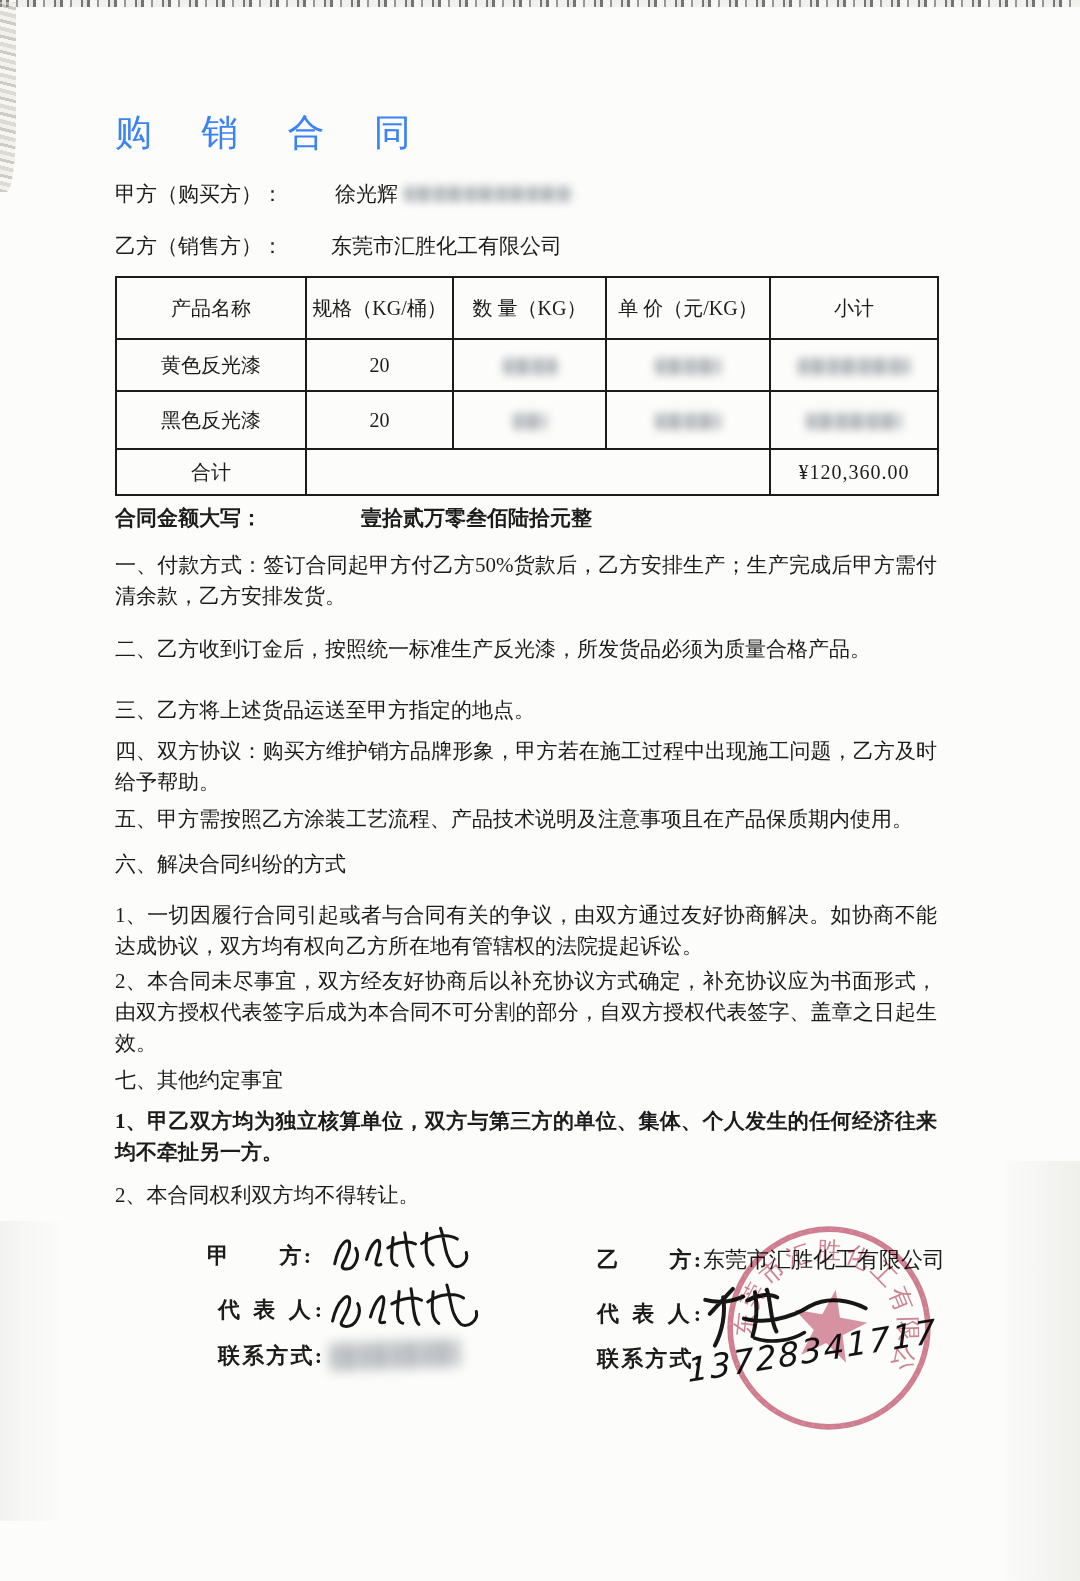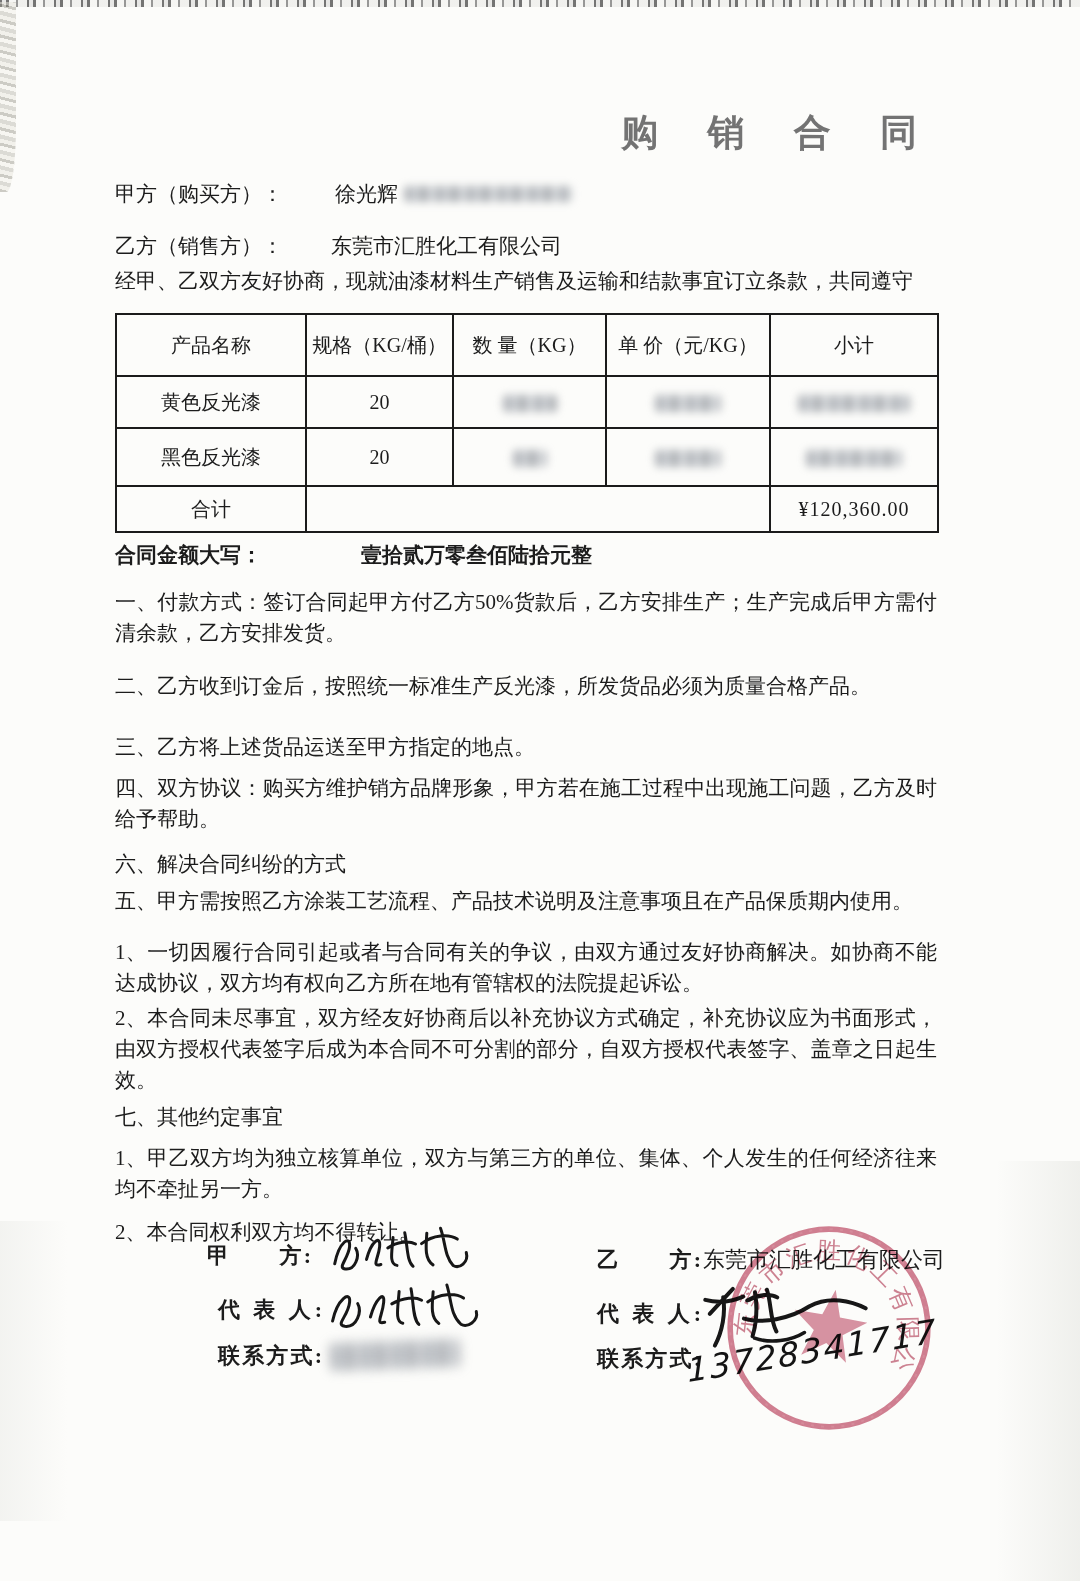--- a/index.html
+++ b/index.html
@@ -40,10 +40,10 @@
   .content { position:absolute; top:0; left:115px; width:822px; }
   .title {
     margin-top:108px;
-    text-align:right;
-    font-size:37px; font-weight:bold;
+    text-align:left;
+    font-size:37px; font-weight:normal;
     letter-spacing:20px;
-    color:#737373;
+    color:#3b82f6;
   }
   .party-line { display:flex; align-items:center; font-size:21px; }
   .party-a { margin-top:22px; }

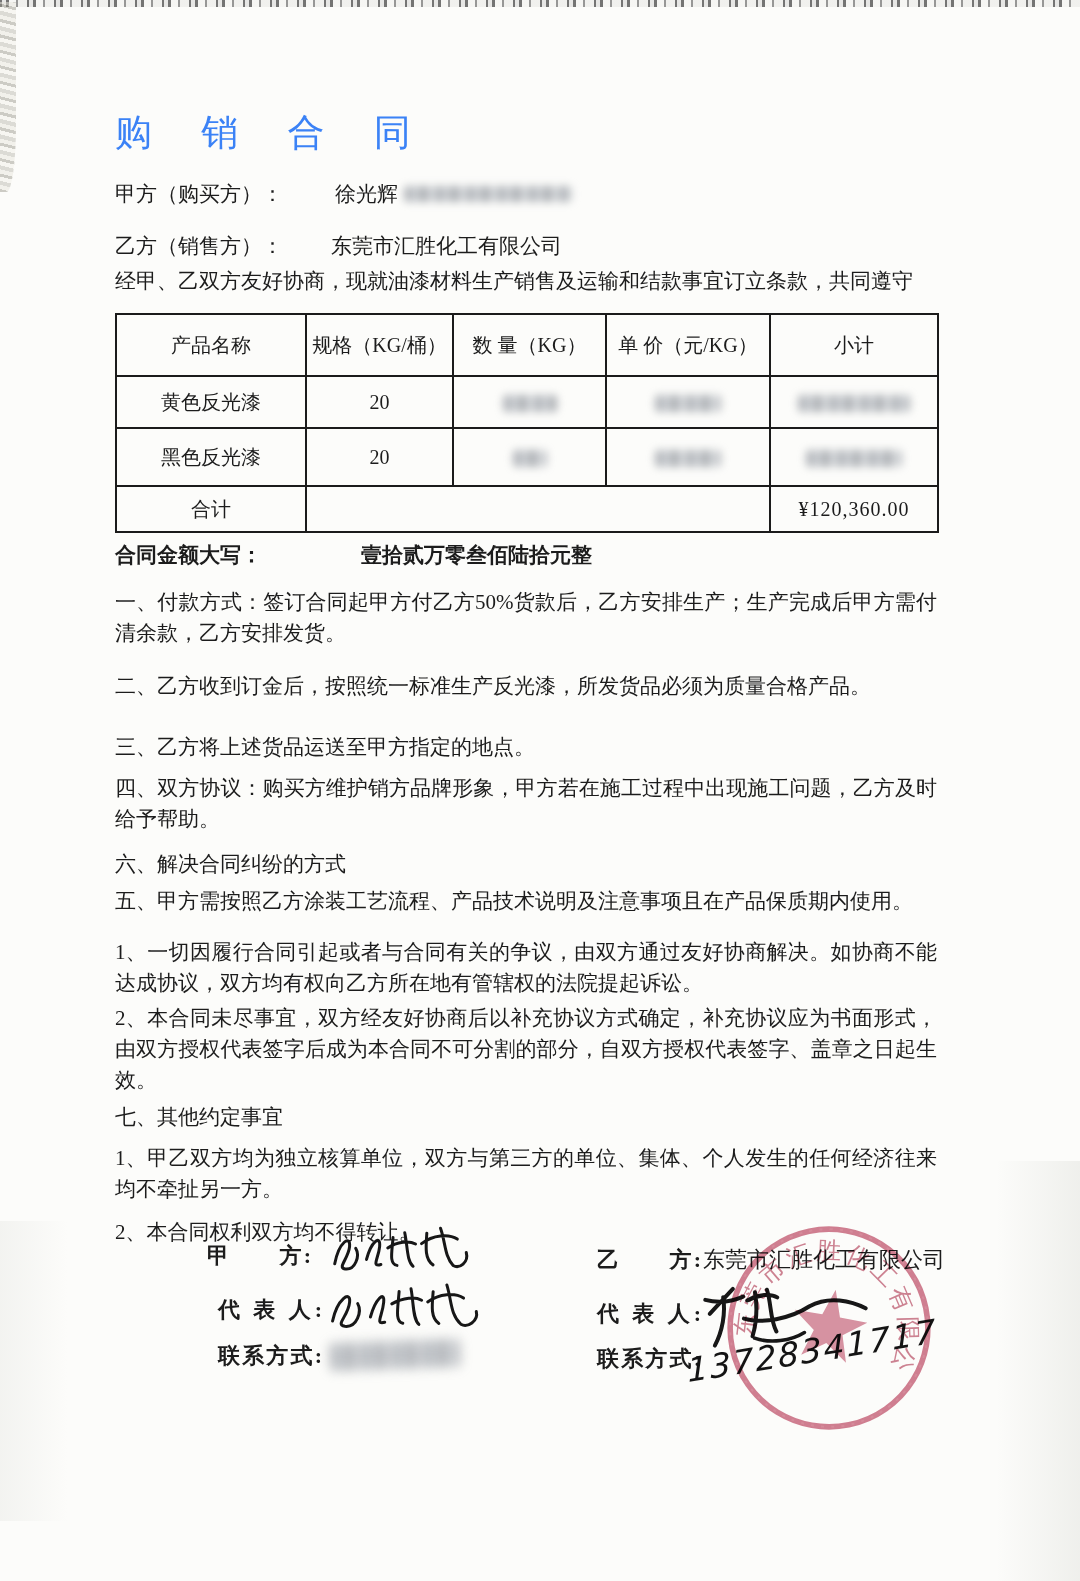--- a/index.html
+++ b/index.html
@@ -168,7 +168,6 @@
     <span class="party-name">东莞市汇胜化工有限公司</span>
   </div>
 
-  <div class="intro">经甲、乙双方友好协商，现就油漆材料生产销售及运输和结款事宜订立条款，共同遵守</div>
 
   <table class="items">
     <colgroup>

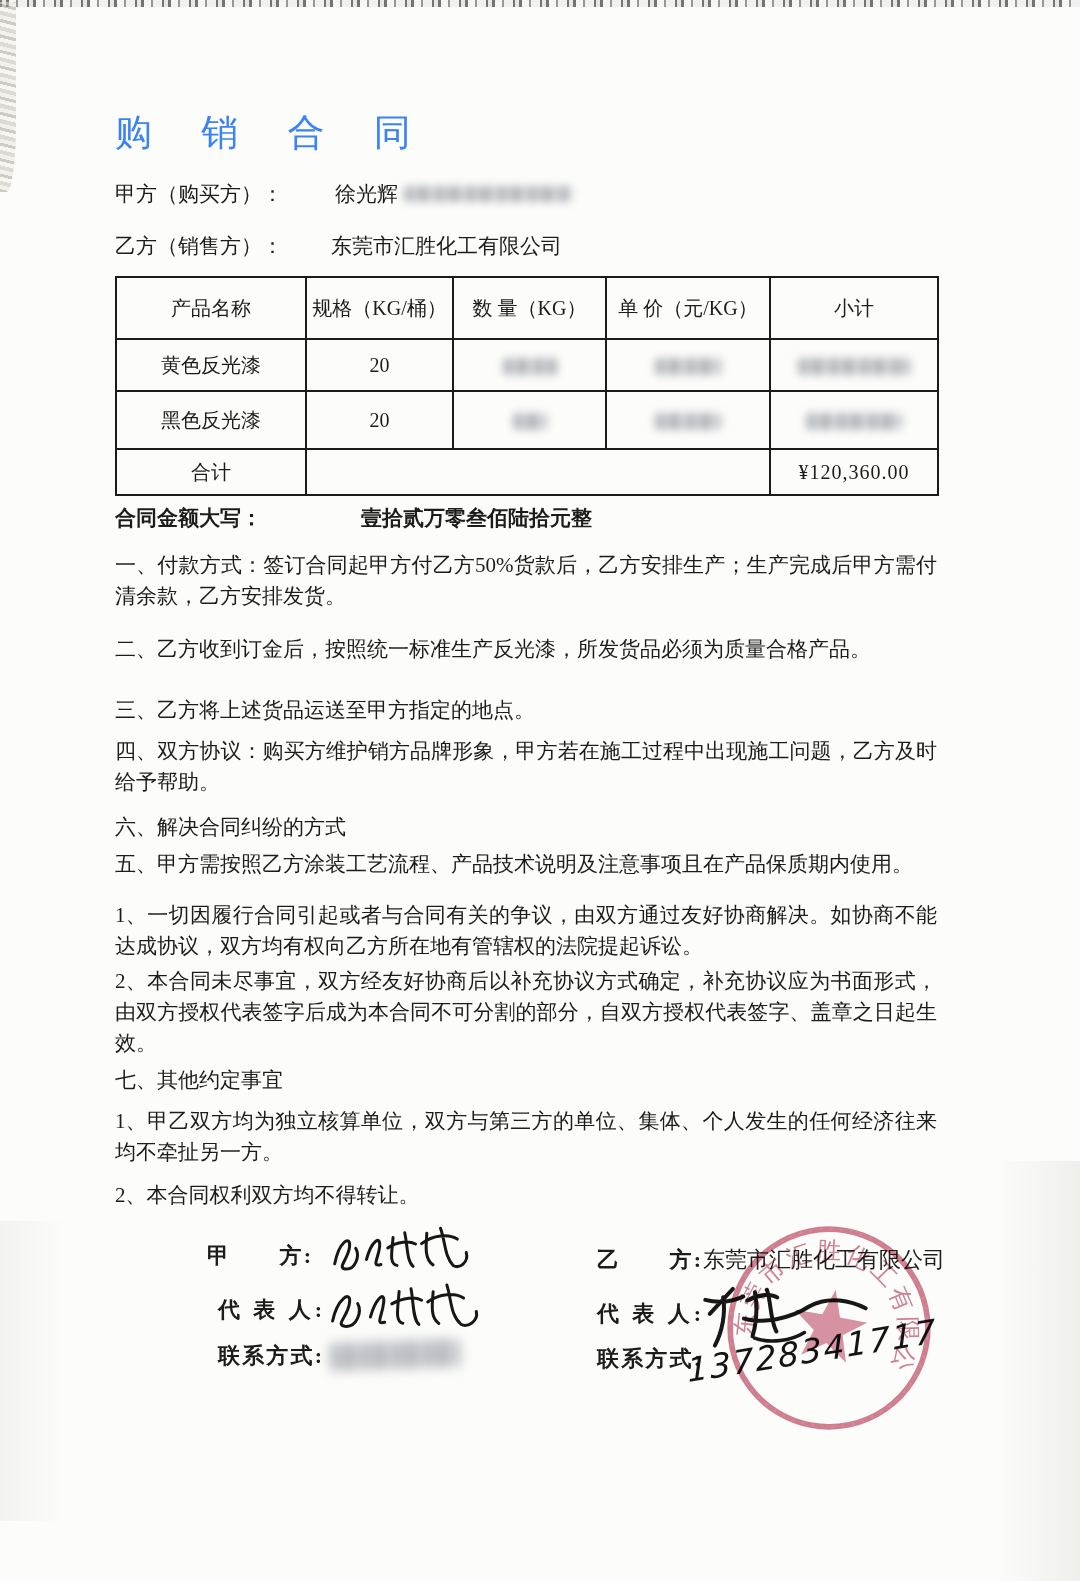--- a/index.html
+++ b/index.html
@@ -218,8 +218,8 @@
   <div class="term t2">二、乙方收到订金后，按照统一标准生产反光漆，所发货品必须为质量合格产品。</div>
   <div class="term t3">三、乙方将上述货品运送至甲方指定的地点。</div>
   <div class="term t4">四、双方协议：购买方维护销方品牌形象，甲方若在施工过程中出现施工问题，乙方及时给予帮助。</div>
+  <div class="term t5">五、甲方需按照乙方涂装工艺流程、产品技术说明及注意事项且在产品保质期内使用。</div>
   <div class="term t6">六、解决合同纠纷的方式</div>
-  <div class="term t5">五、甲方需按照乙方涂装工艺流程、产品技术说明及注意事项且在产品保质期内使用。</div>
   <div class="term t7">1、一切因履行合同引起或者与合同有关的争议，由双方通过友好协商解决。如协商不能达成协议，双方均有权向乙方所在地有管辖权的法院提起诉讼。</div>
   <div class="term t8">2、本合同未尽事宜，双方经友好协商后以补充协议方式确定，补充协议应为书面形式，由双方授权代表签字后成为本合同不可分割的部分，自双方授权代表签字、盖章之日起生效。</div>
   <div class="term t9">七、其他约定事宜</div>

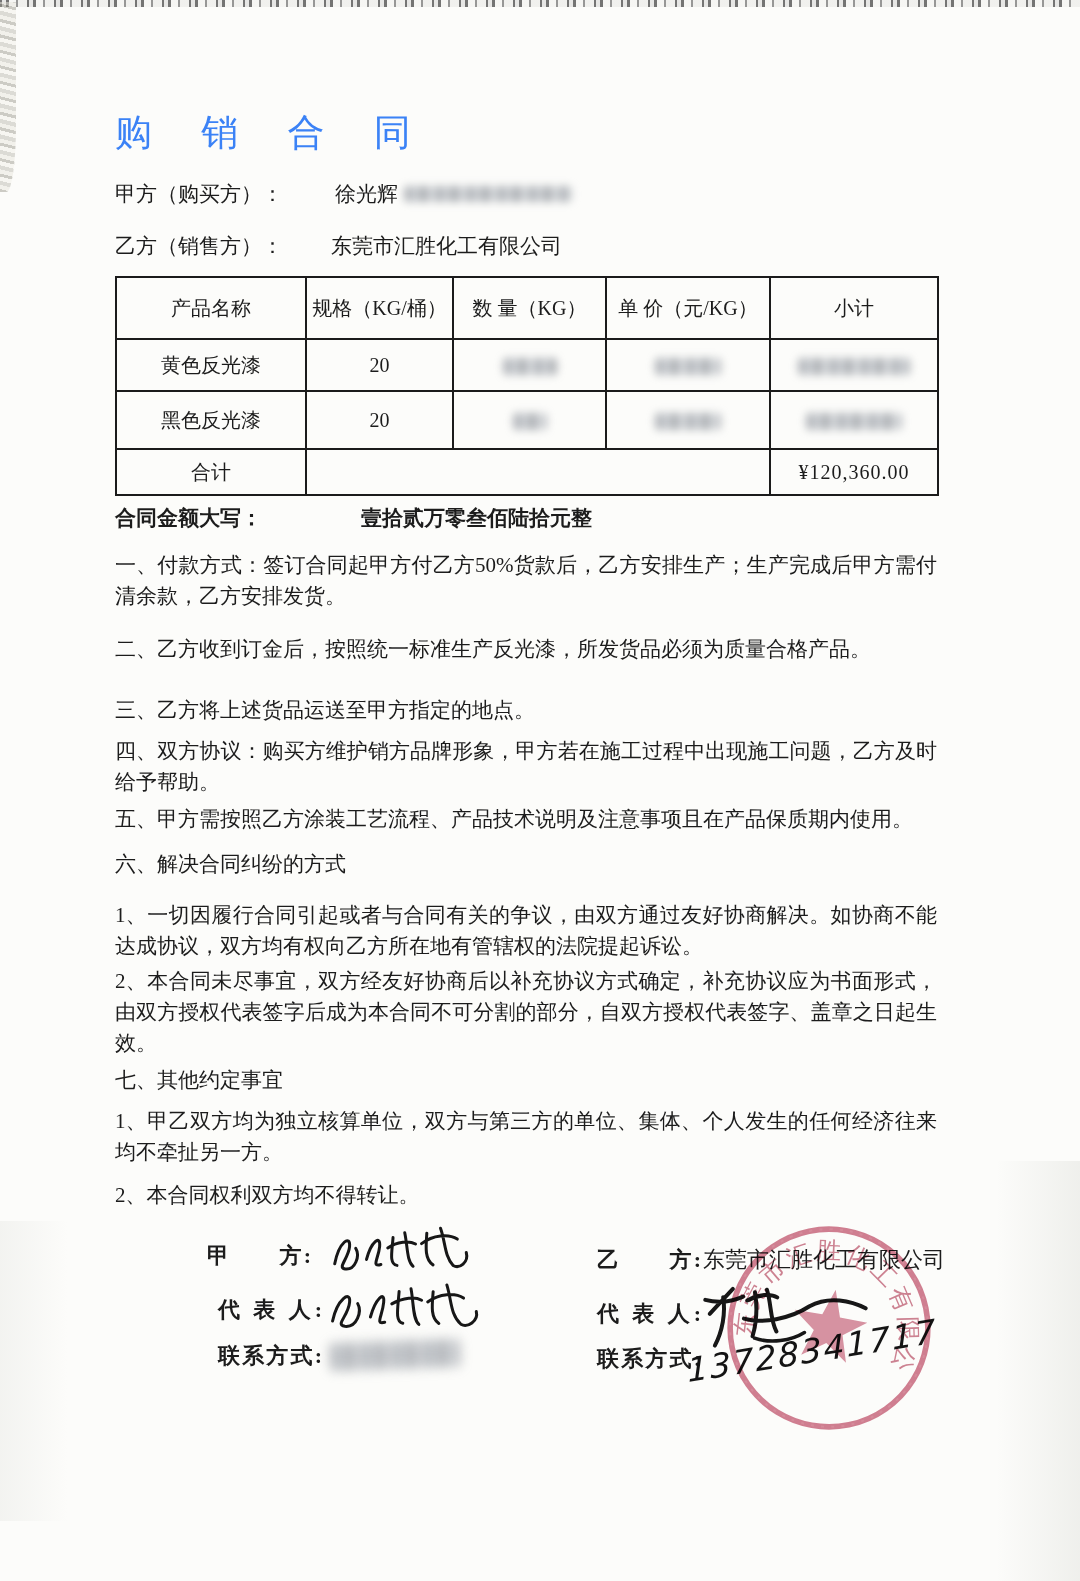--- a/index.html
+++ b/index.html
@@ -105,7 +105,7 @@
   .t7 { margin-top:20px; }
   .t8 { margin-top:4px; }
   .t9 { margin-top:6px; }
-  .t10 { margin-top:10px; }
+  .t10 { margin-top:10px;font-weight:bold; }
   .t11 { margin-top:12px; }
 
   

